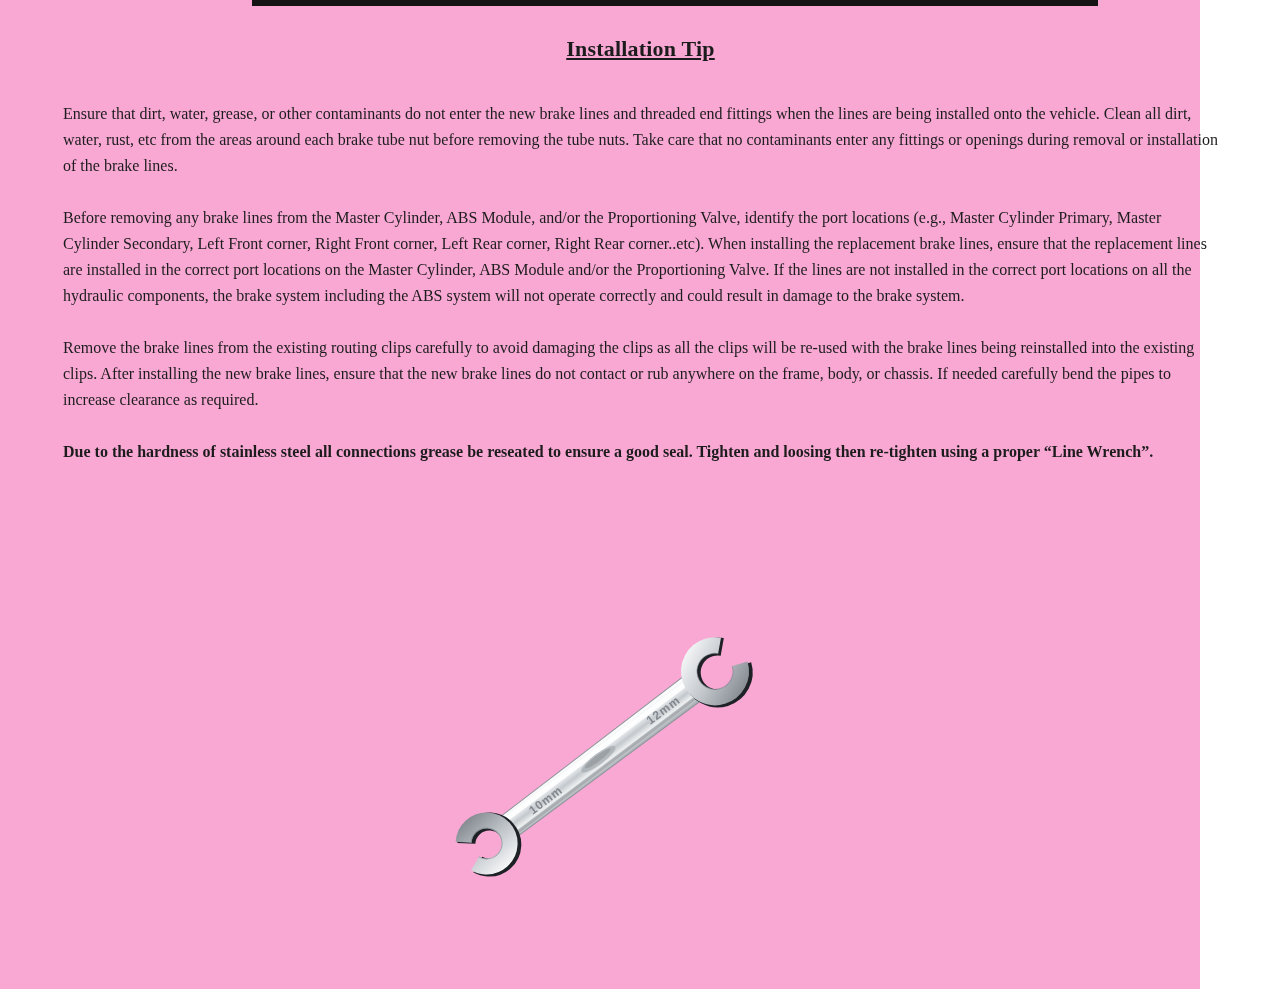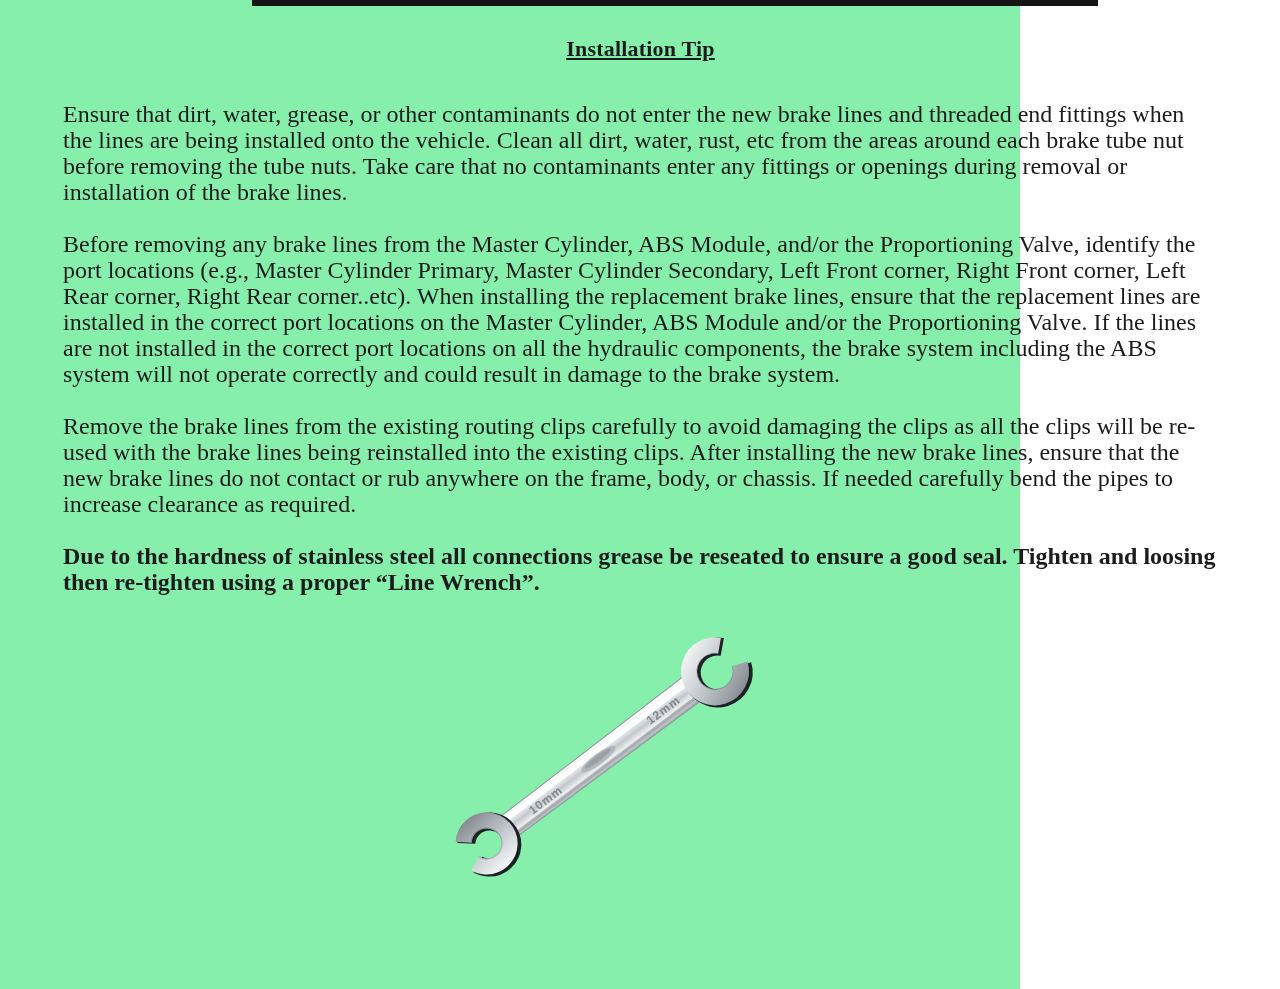--- a/index.html
+++ b/index.html
@@ -10,7 +10,7 @@
     color: #1c1c1c;
     overflow: hidden;
   }
-  .page { position: relative; width: 1020px; height: 989px; background: #86efac; }
+  .page { position: relative; width: 1200px; height: 989px; background: #f9a8d4; }
 
   .top-bar {
     position: absolute; left: 252px; top: 0;

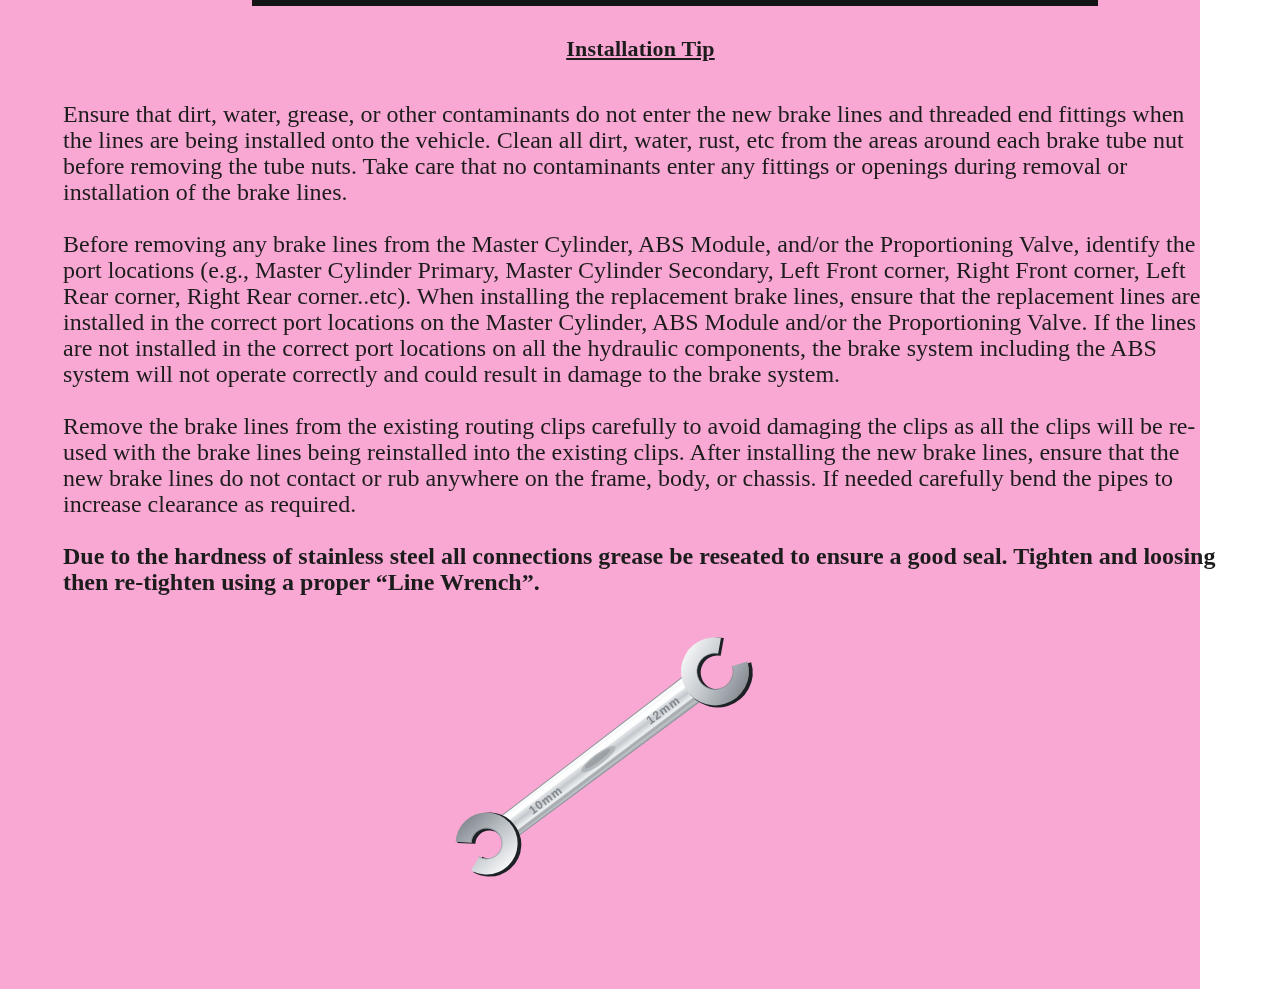--- a/index.html
+++ b/index.html
@@ -30,7 +30,7 @@
   }
   .para {
     margin: 0 0 26px 0;
-    font-size: 24px; line-height: 26px;
+    font-size: 16px; line-height: 26px;
     text-align: left;
   }
   .para.bold { font-weight: bold; }

